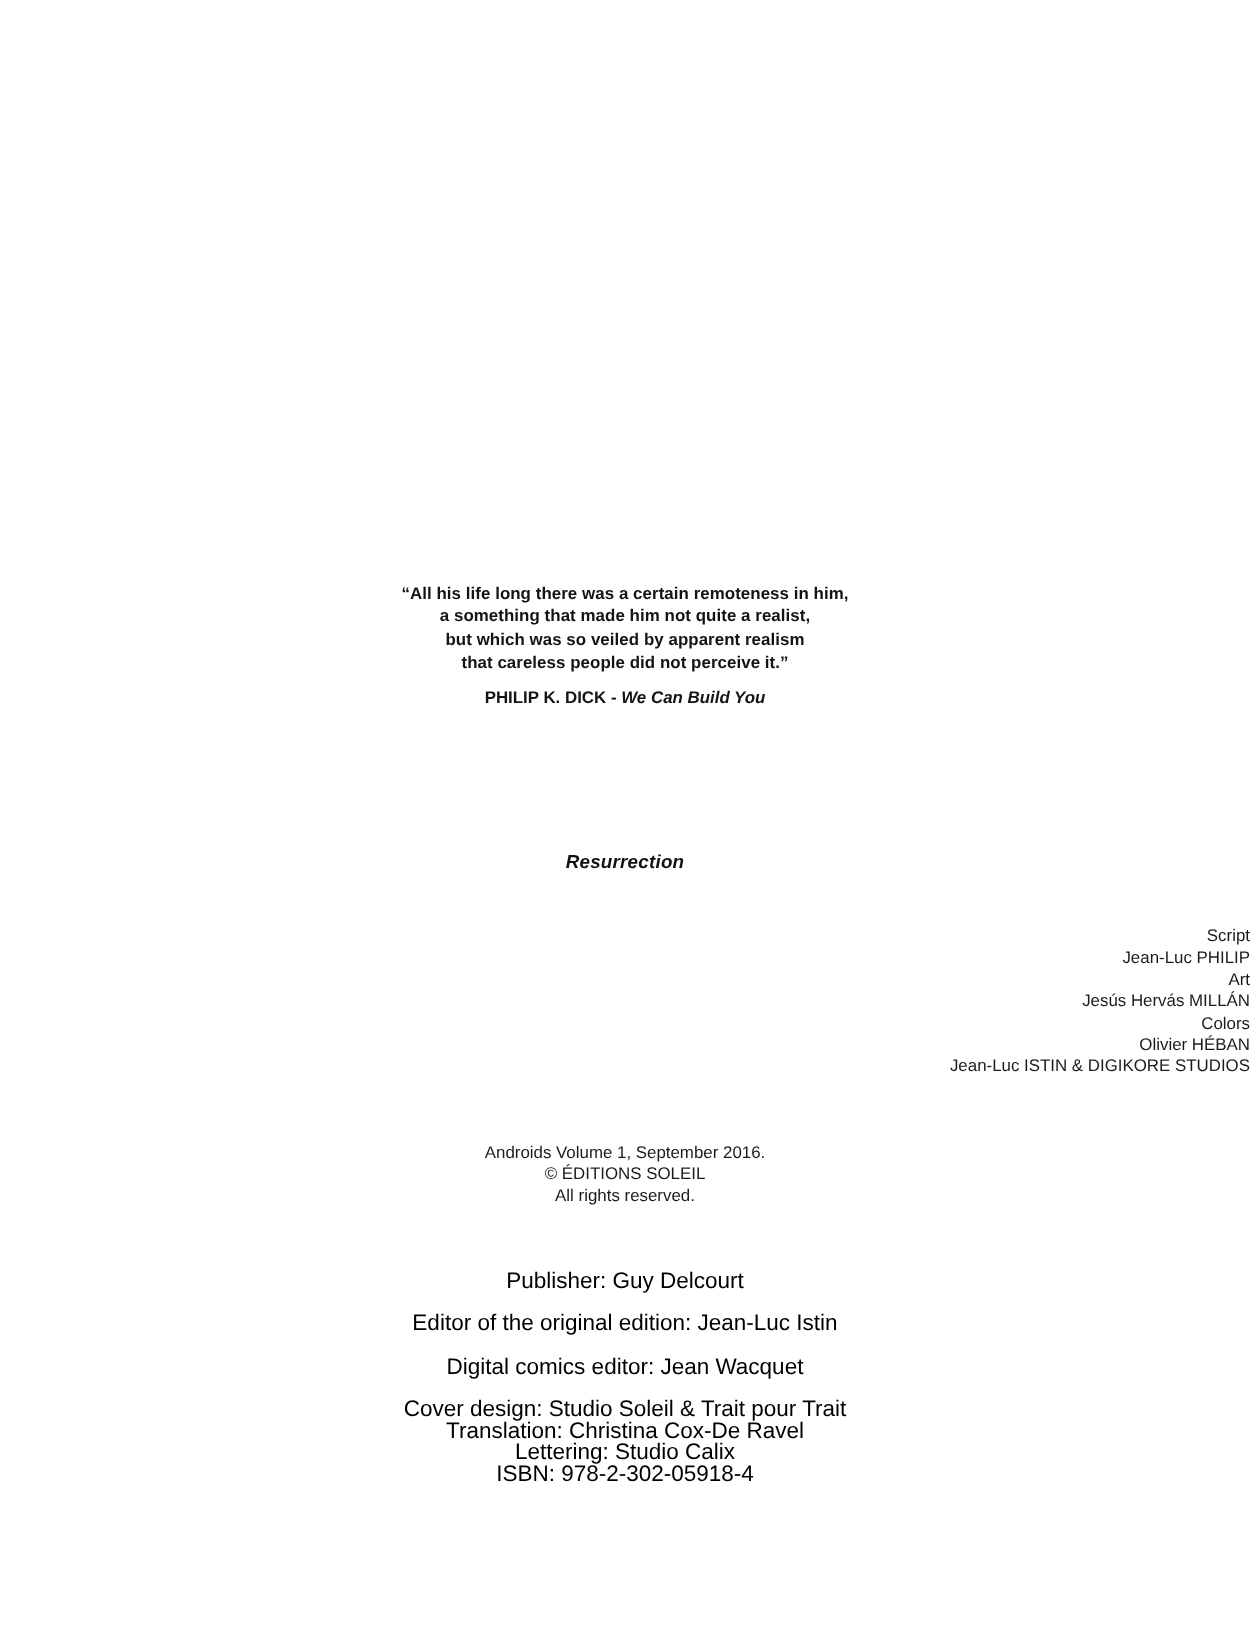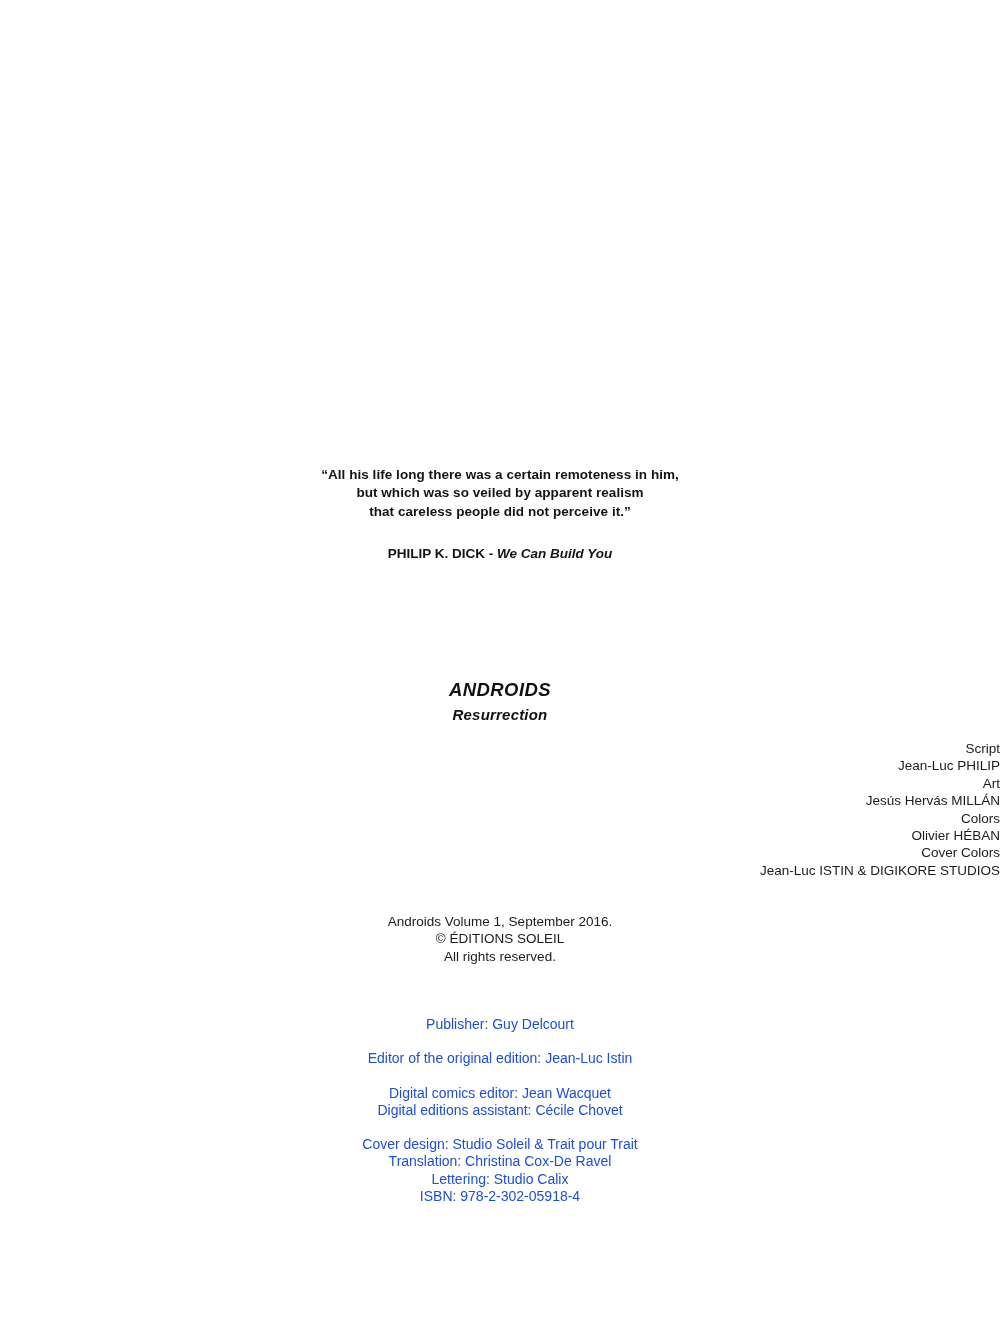--- a/index.html
+++ b/index.html
@@ -128,6 +128,7 @@
 
   <div class="epigraph">
     <div class="epigraph-line">“All his life long there was a certain remoteness in him,</div>
+    <div class="epigraph-line">a something that made him not quite a realist,</div>
     <div class="epigraph-line">but which was so veiled by apparent realism</div>
     <div class="epigraph-line">that careless people did not perceive it.”</div>
     <div class="epigraph-attrib"><span>PHILIP K. DICK - </span><span class="work">We Can Build You</span></div>

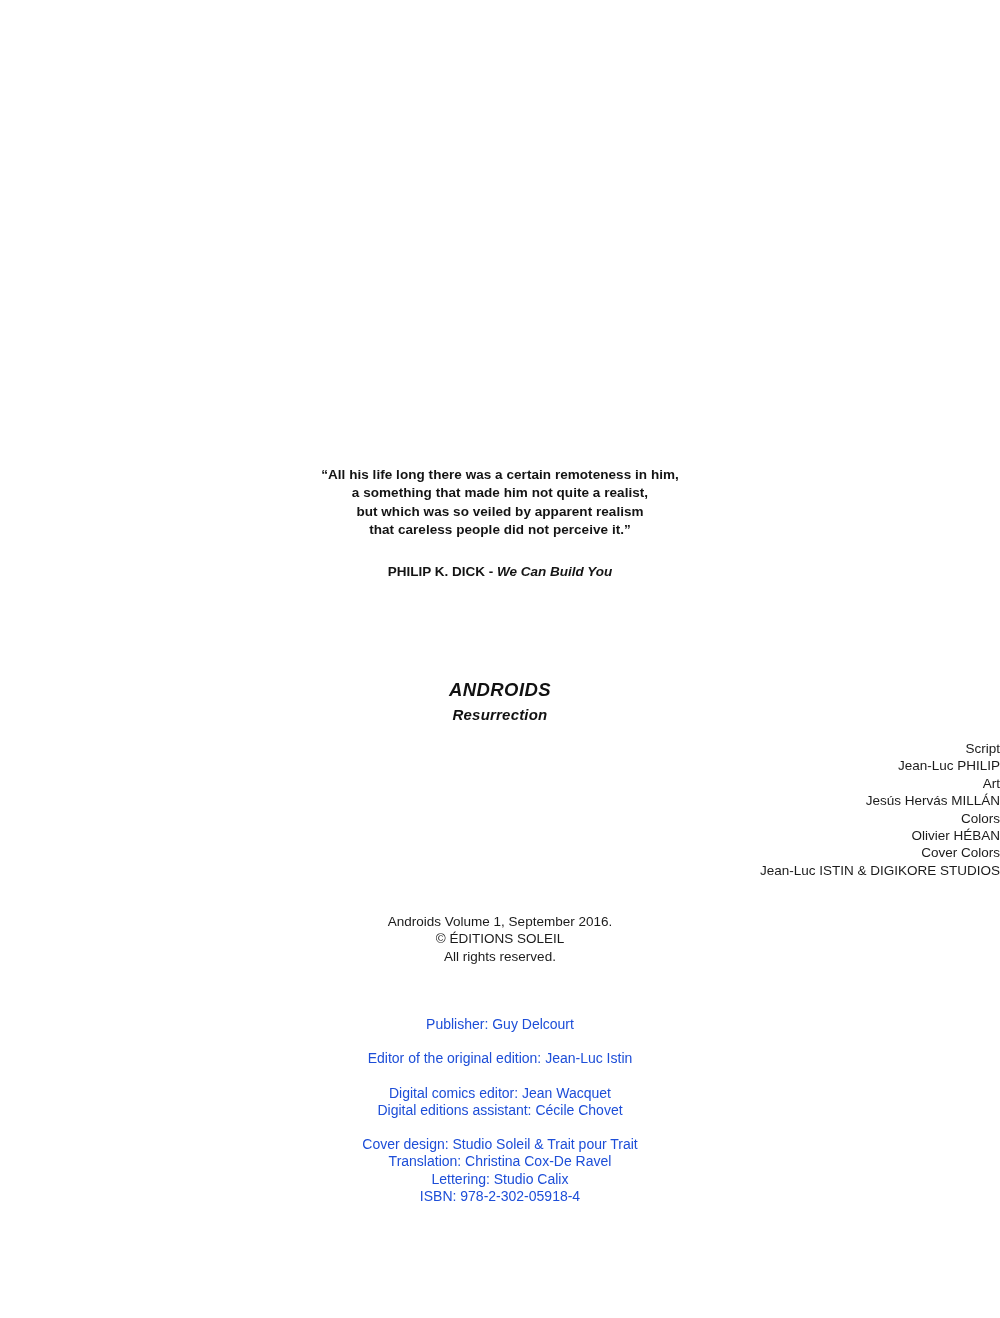--- a/index.html
+++ b/index.html
@@ -37,7 +37,7 @@
     color: #141414;
   }
   .epigraph-attrib {
-    margin-top: 25px;
+    margin-top: 11px;
     font-size: 13.5px;
     font-weight: bold;
     color: #141414;

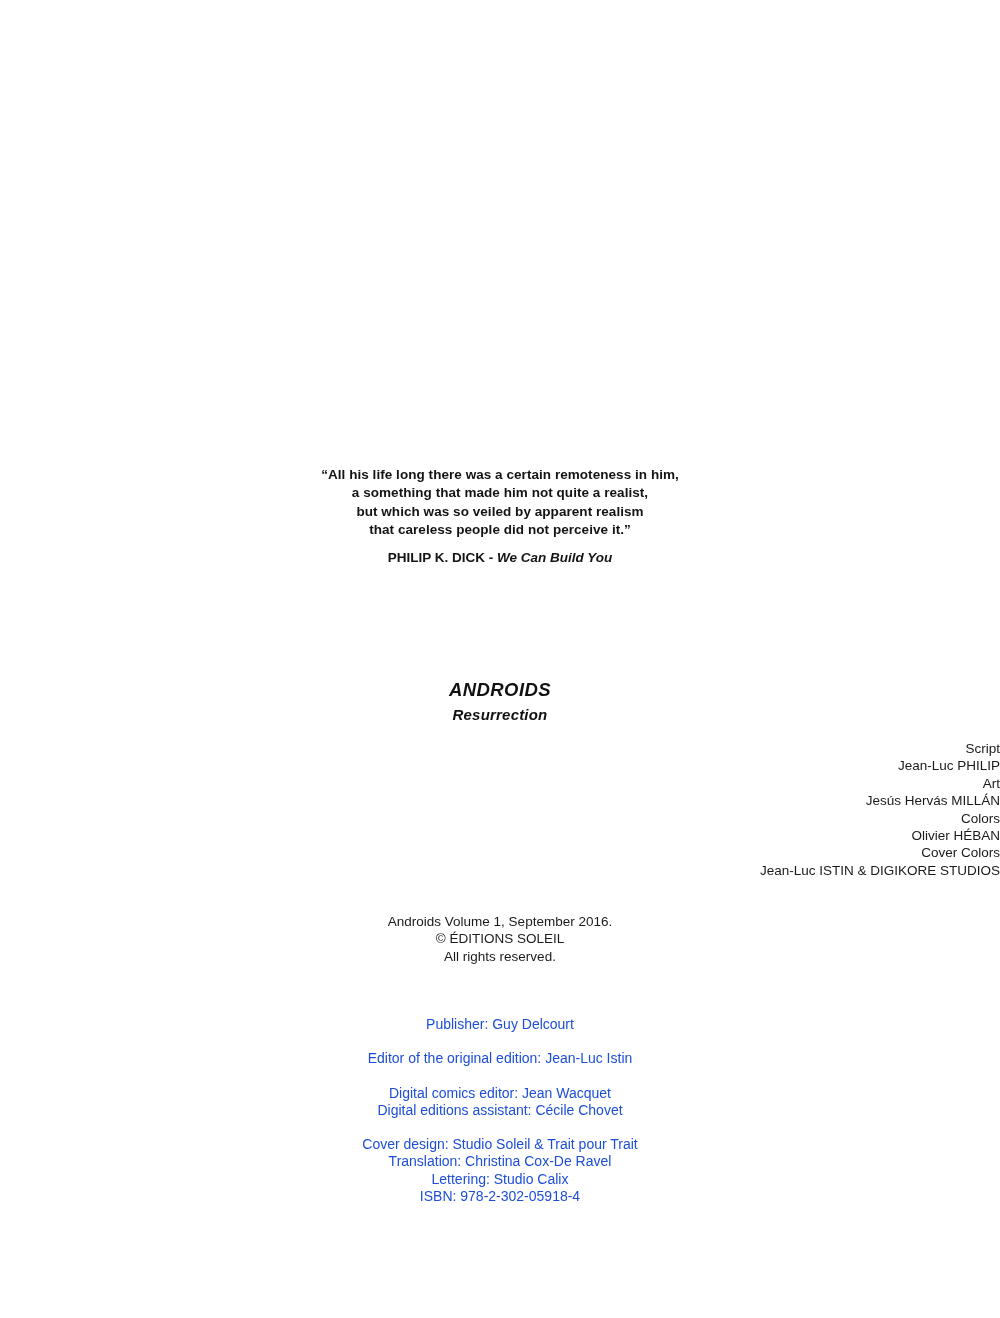--- a/index.html
+++ b/index.html
@@ -135,7 +135,6 @@
   </div>
 
   <div class="title-block">
-    <div class="series-title">ANDROIDS</div>
     <div class="series-subtitle">Resurrection</div>
   </div>
 

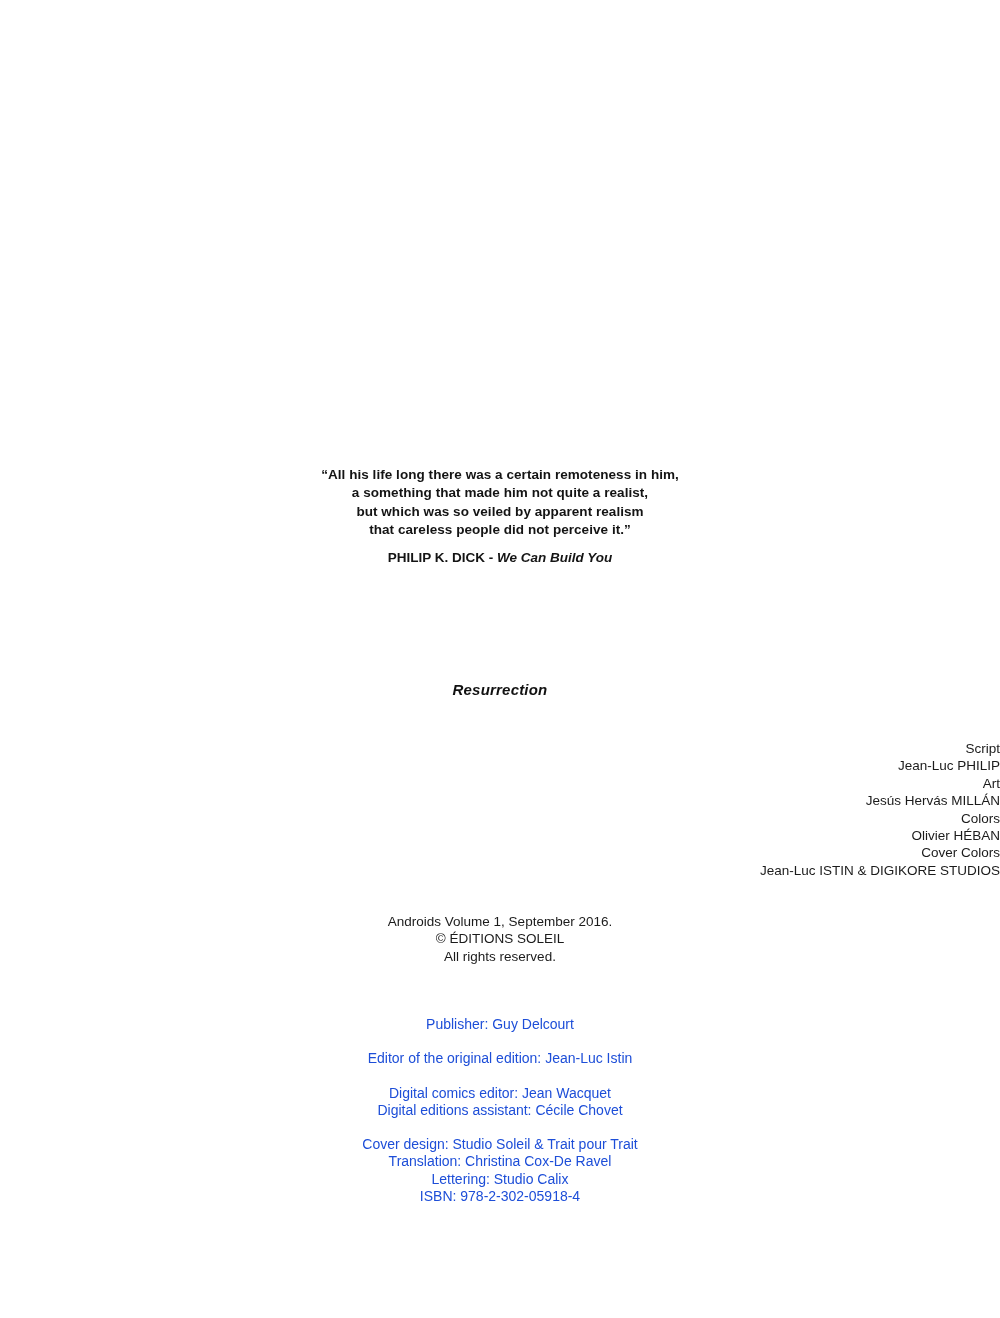--- a/index.html
+++ b/index.html
@@ -145,7 +145,6 @@
     <div class="credit-name">Jesús Hervás MILLÁN</div>
     <div class="credit-role">Colors</div>
     <div class="credit-name">Olivier HÉBAN</div>
-    <div class="credit-role">Cover Colors</div>
     <div class="credit-name">Jean-Luc ISTIN &amp; DIGIKORE STUDIOS</div>
   </div>
 

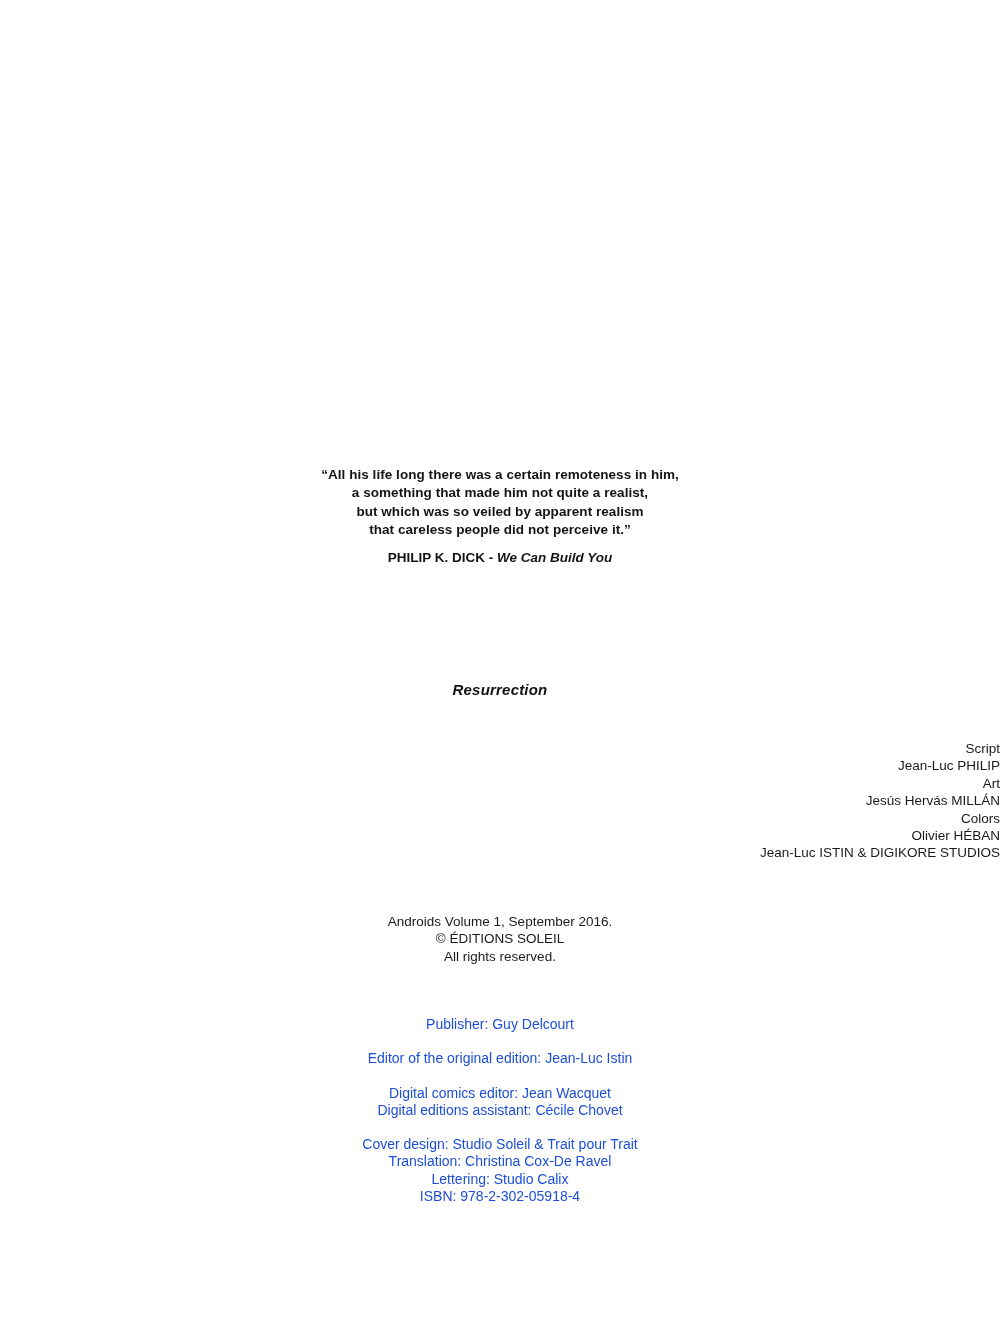--- a/index.html
+++ b/index.html
@@ -116,9 +116,9 @@
     margin-bottom: 0;
   }
   .colophon-line {
-    font-size: 14px;
+    font-size: 18px;
     line-height: 17.3px;
-    color: #1d4ed8;
+    color: #000000;
   }
 </style>
 </head>

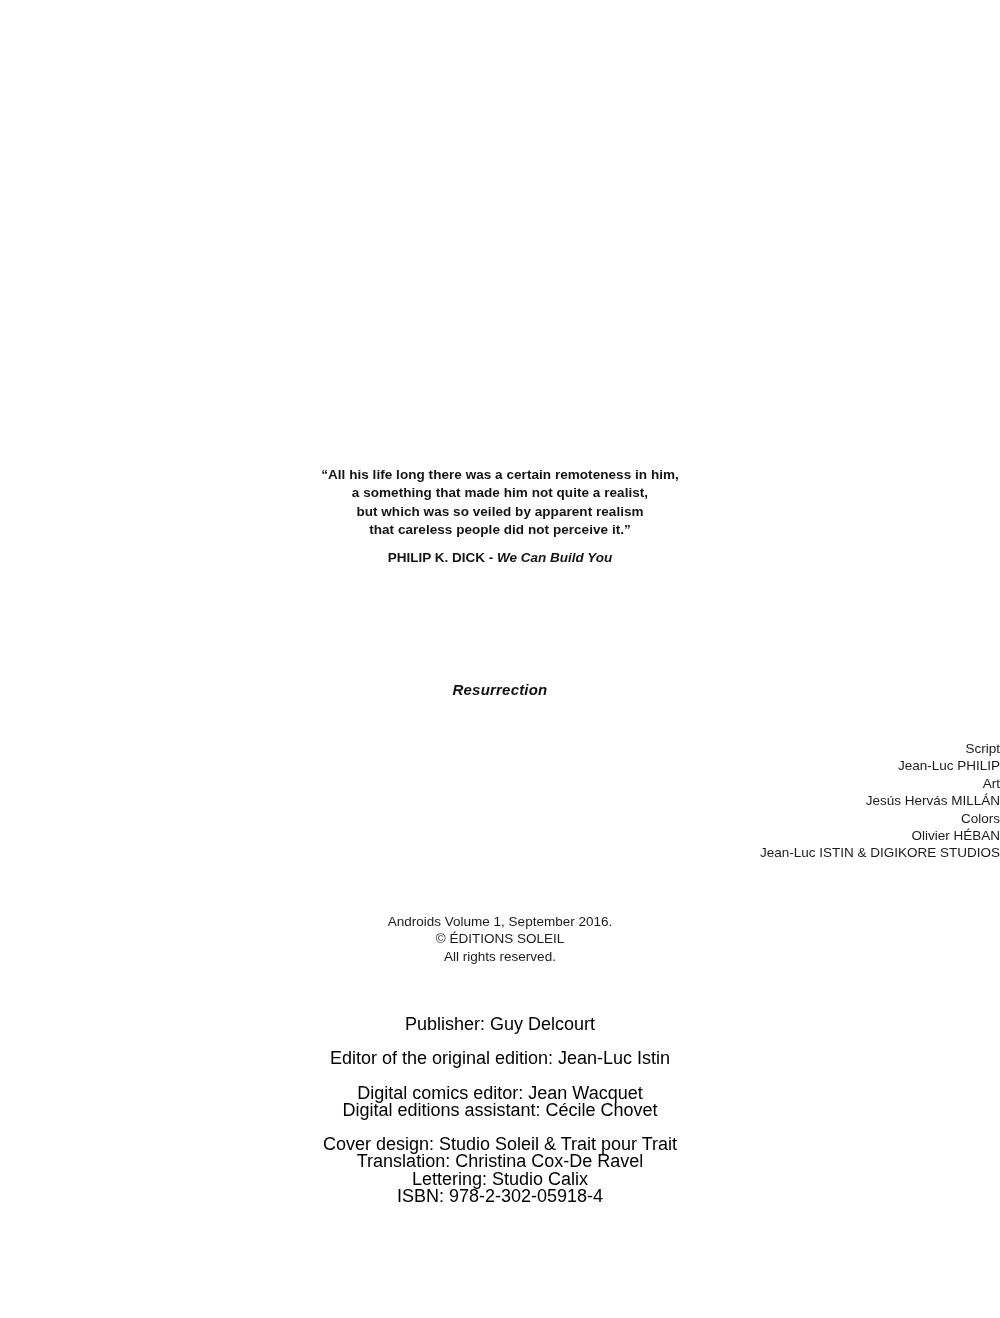--- a/index.html
+++ b/index.html
@@ -163,7 +163,6 @@
     </div>
     <div class="colophon-group">
       <div class="colophon-line">Digital comics editor: Jean Wacquet</div>
-      <div class="colophon-line">Digital editions assistant: Cécile Chovet</div>
     </div>
     <div class="colophon-group">
       <div class="colophon-line">Cover design: Studio Soleil &amp; Trait pour Trait</div>

